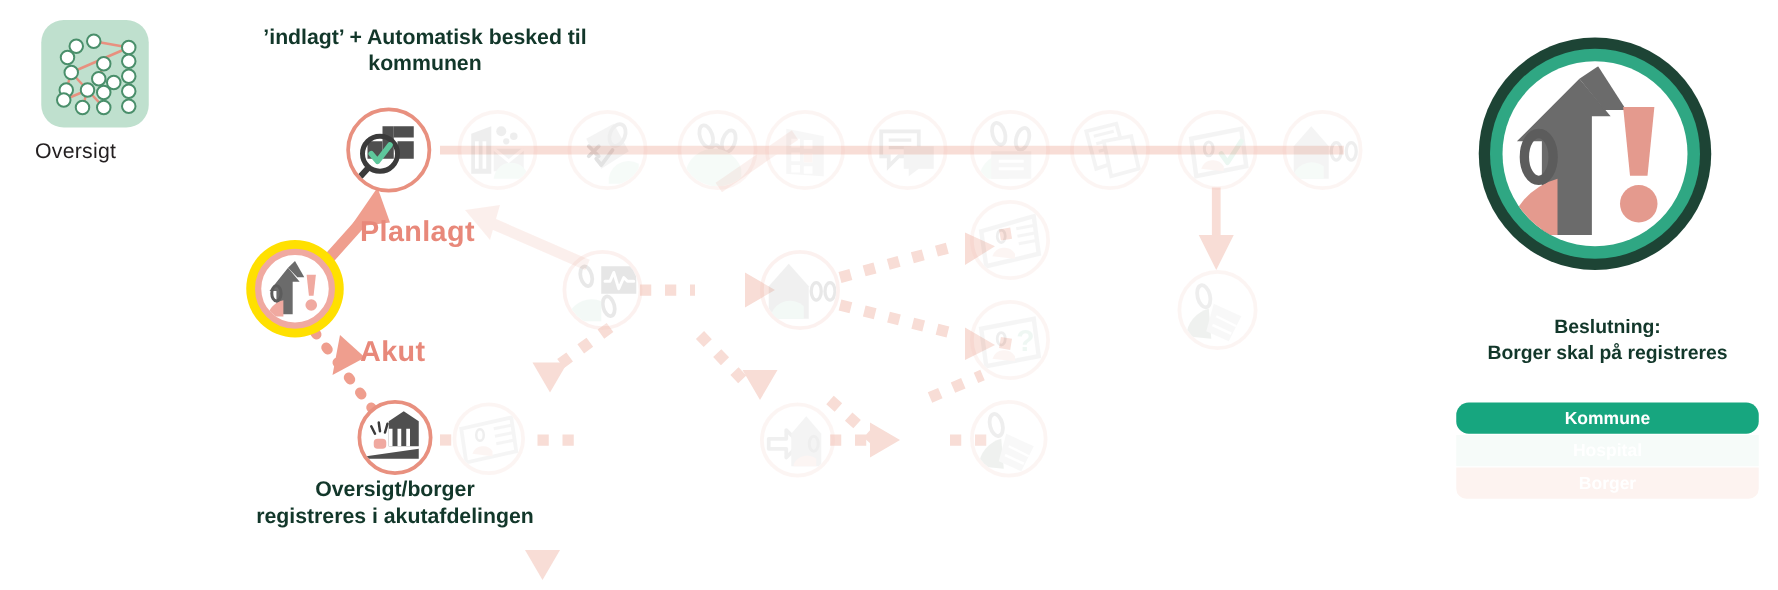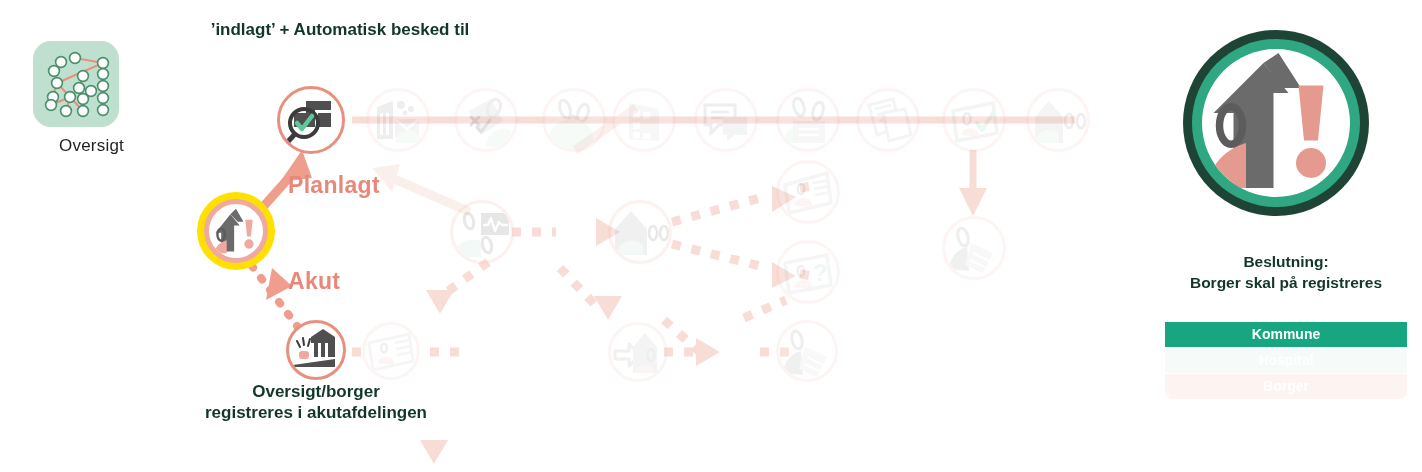--- a/index.html
+++ b/index.html
@@ -308,6 +308,7 @@
 
     <div class="flow-label" style="left:190px; top:20px; width:300px;">
       <div>’indlagt’ + Automatisk besked til</div>
+      <div>kommunen</div>
     </div>
 
     <div class="node node-ring-active" style="left:277px; top:86px; width:68px; height:68px;">

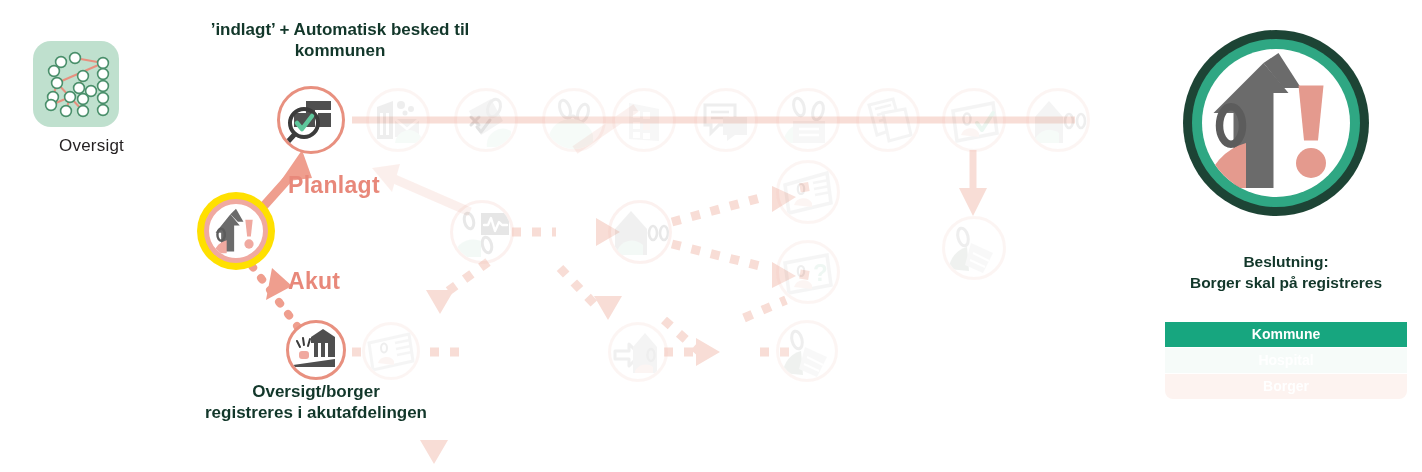--- a/index.html
+++ b/index.html
@@ -23,9 +23,9 @@
   #oversigt-block {
     position: absolute;
     left: 28px;
-    top: 41px;
+    top: 16px;
     width: 96px;
-    text-align: right;
+    text-align: left;
   }
   #oversigt-tile {
     width: 86px;

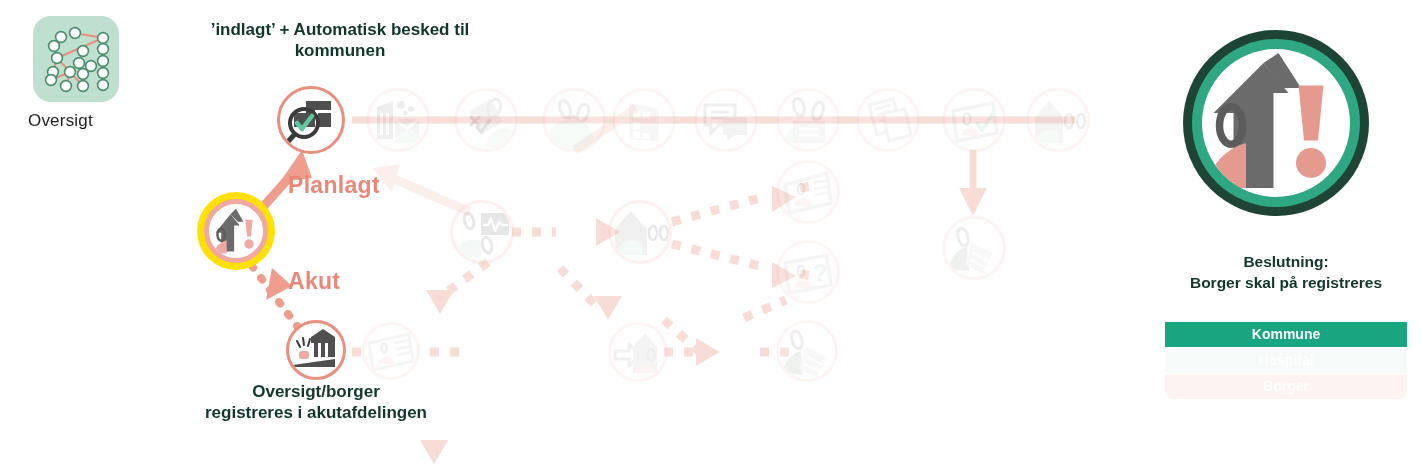--- a/index.html
+++ b/index.html
@@ -192,7 +192,7 @@
     white-space: nowrap;
   }
   .legend-item.gp      { background: #11382a; }
-  .legend-item.kommune { background: #17a67f; }
+  .legend-item.kommune { background: #17a67f; border-radius: 10px; }
   .legend-item.hospital{ background: #f6fbf9; color: #ffffff; }
   .legend-item.borger  { background: #fdf3f0; color: #ffffff; border-radius: 0 0 8px 8px; }
 </style>

